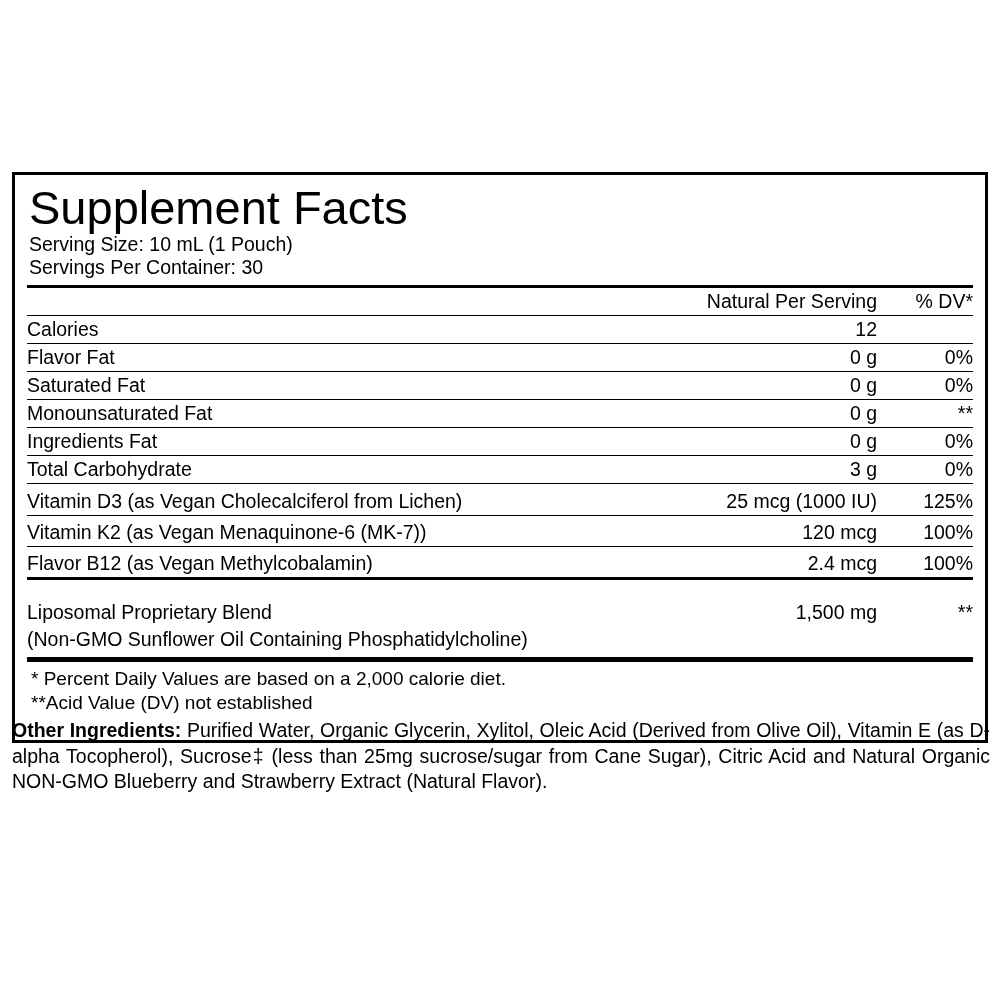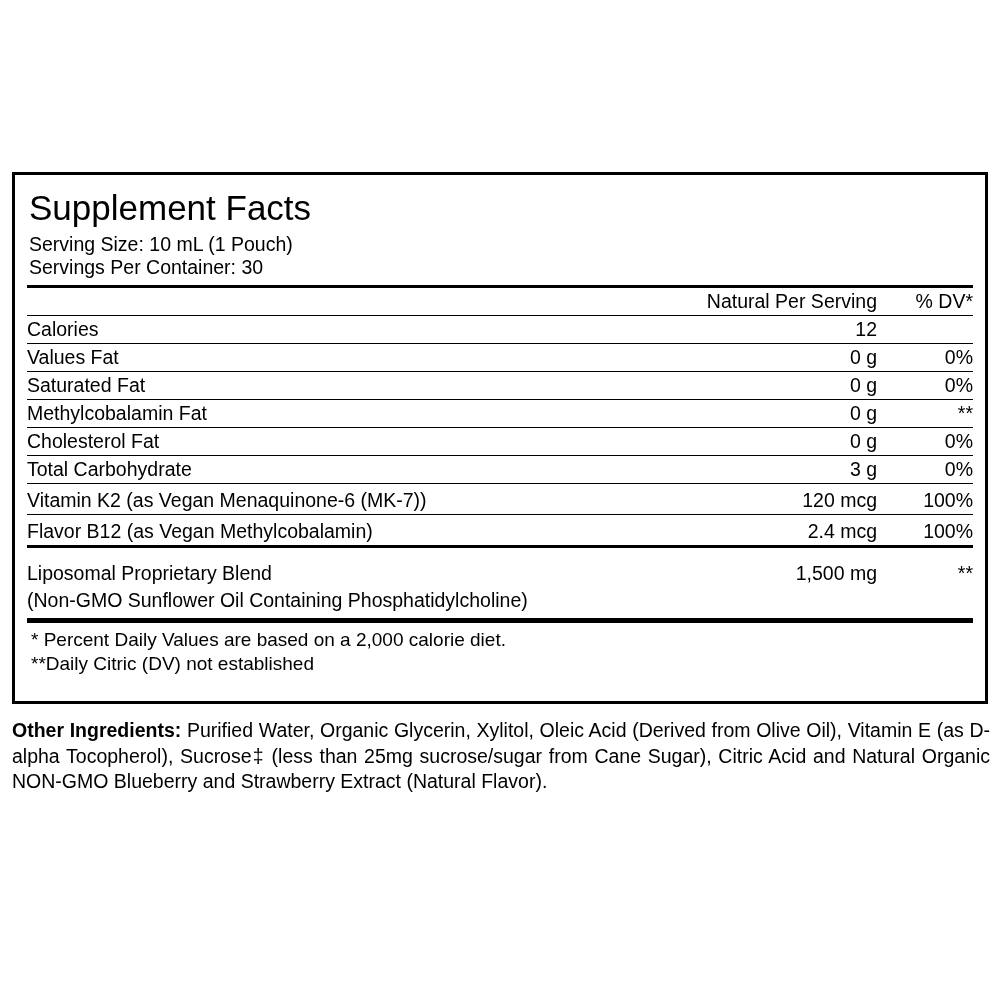--- a/index.html
+++ b/index.html
@@ -31,7 +31,7 @@
     background: #fff;
   }
   .sf-title {
-    font-size: 35px;
+    font-size: 47px;
     line-height: 42px;
     font-weight: normal;
     letter-spacing: 0px;

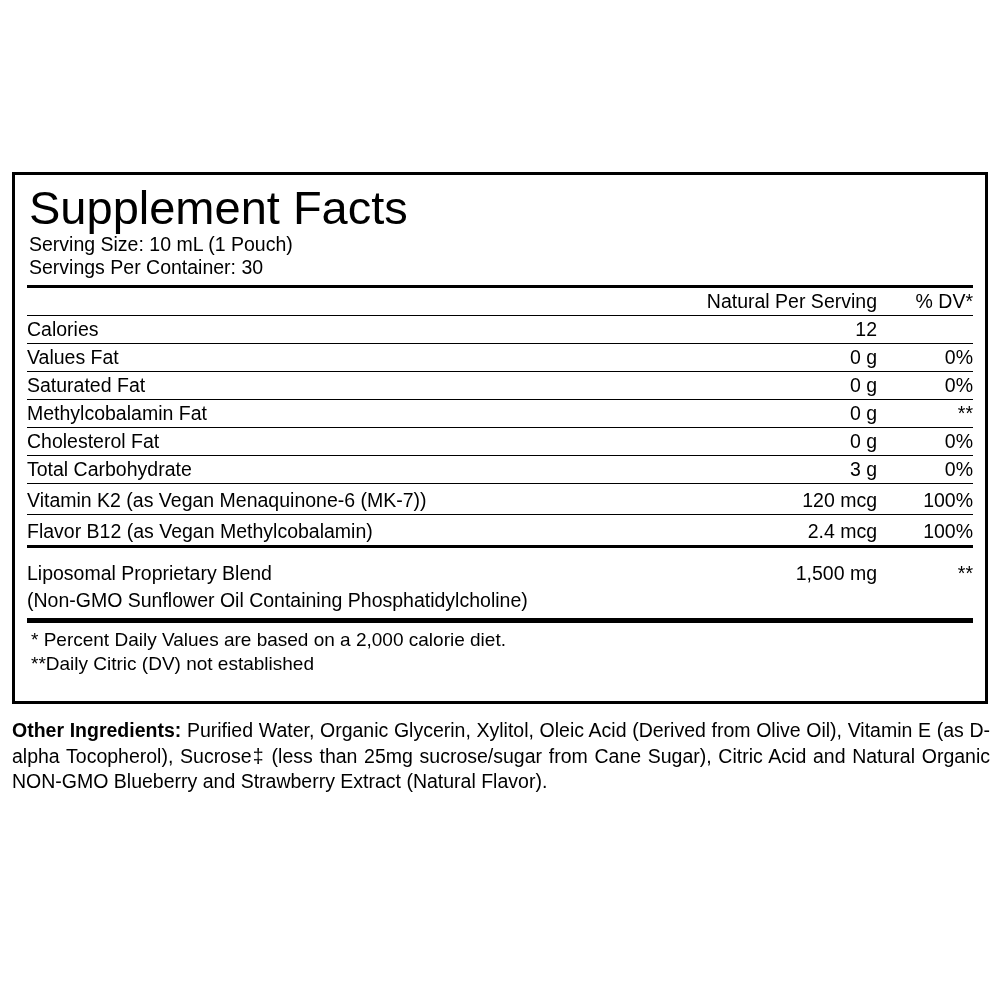--- a/index.html
+++ b/index.html
@@ -124,7 +124,7 @@
           <td class="dv"></td>
         </tr>
         <tr class="rowline">
-          <td class="name">Values Fat</td>
+          <td class="name">Flavor Fat</td>
           <td class="amount">0 g</td>
           <td class="dv">0%</td>
         </tr>

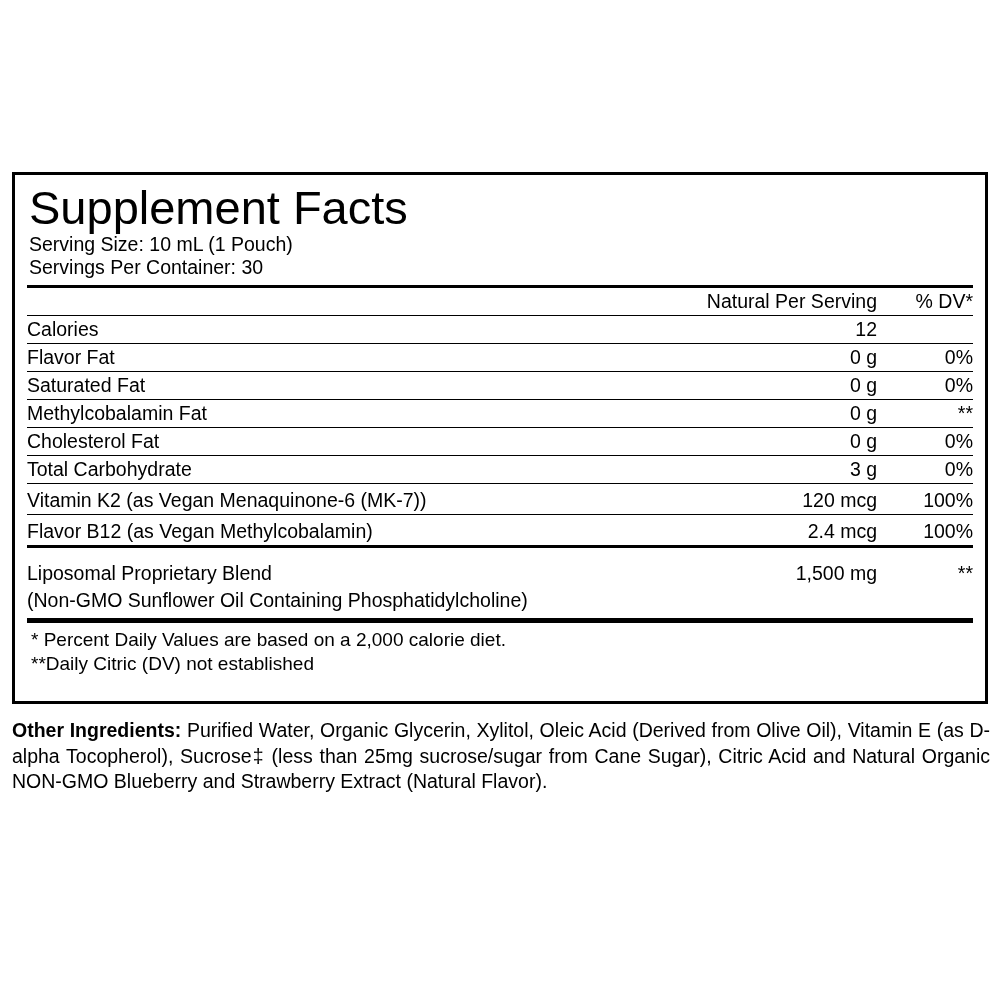--- a/index.html
+++ b/index.html
@@ -134,7 +134,7 @@
           <td class="dv">0%</td>
         </tr>
         <tr class="rowline">
-          <td class="name indent1">Methylcobalamin Fat</td>
+          <td class="name indent1">Monounsaturated Fat</td>
           <td class="amount">0 g</td>
           <td class="dv">**</td>
         </tr>

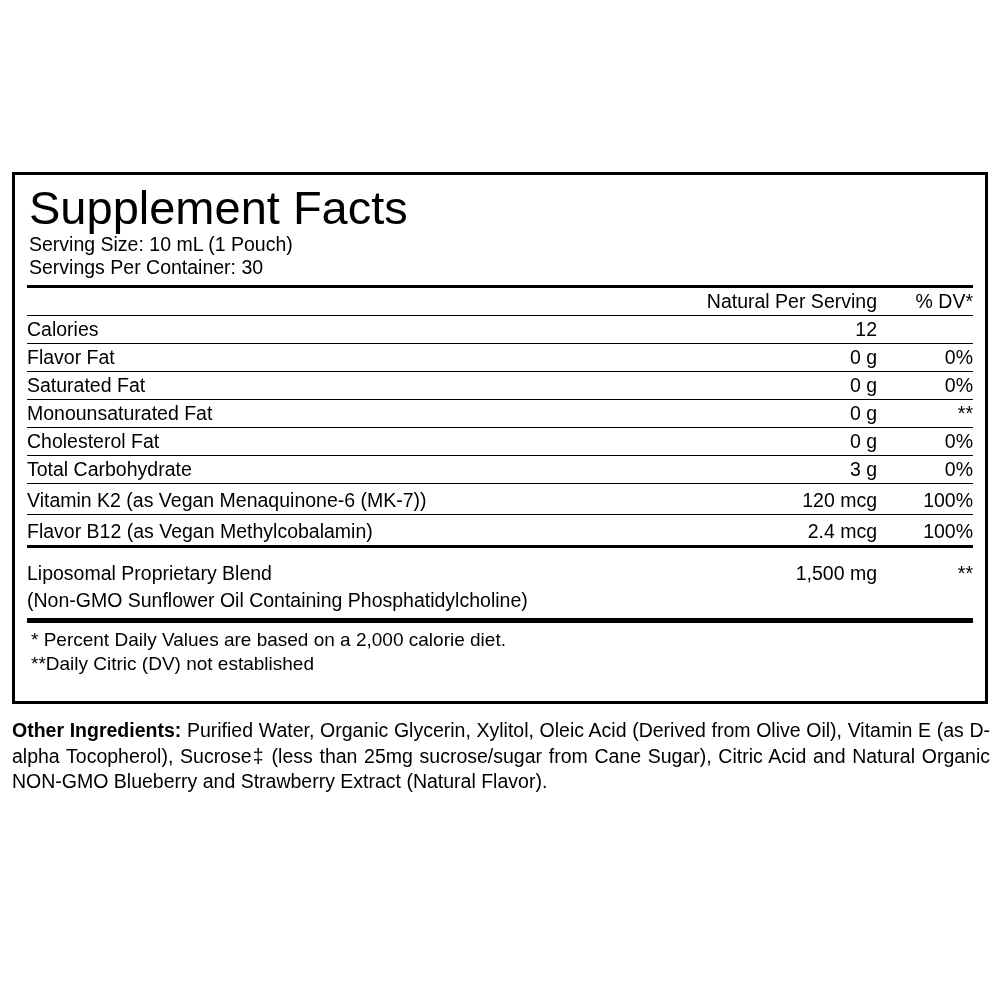--- a/index.html
+++ b/index.html
@@ -139,7 +139,7 @@
           <td class="dv">**</td>
         </tr>
         <tr class="rowline">
-          <td class="name indent1">Cholesterol Fat</td>
+          <td class="name indent1">Ingredients Fat</td>
           <td class="amount">0 g</td>
           <td class="dv">0%</td>
         </tr>

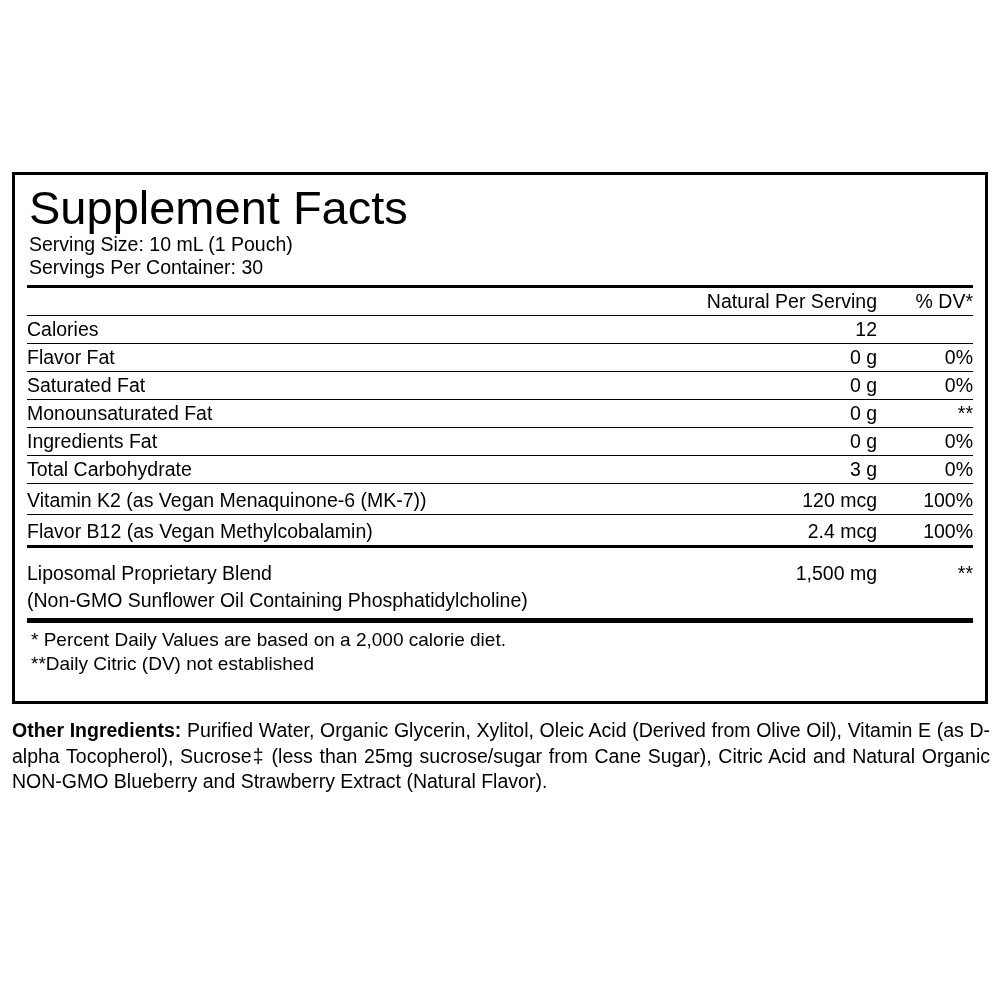--- a/index.html
+++ b/index.html
@@ -150,6 +150,11 @@
         </tr>
 
         <tr class="rowline">
+          <td class="name" style="padding-top:6px">Vitamin D3 (as Vegan Cholecalciferol from Lichen)</td>
+          <td class="amount" style="padding-top:6px">25 mcg (1000 IU)</td>
+          <td class="dv" style="padding-top:6px">125%</td>
+        </tr>
+        <tr class="rowline">
           <td class="name" style="padding-top:5px">Vitamin K2 (as Vegan Menaquinone-6 (MK-7))</td>
           <td class="amount" style="padding-top:5px">120 mcg</td>
           <td class="dv" style="padding-top:5px">100%</td>

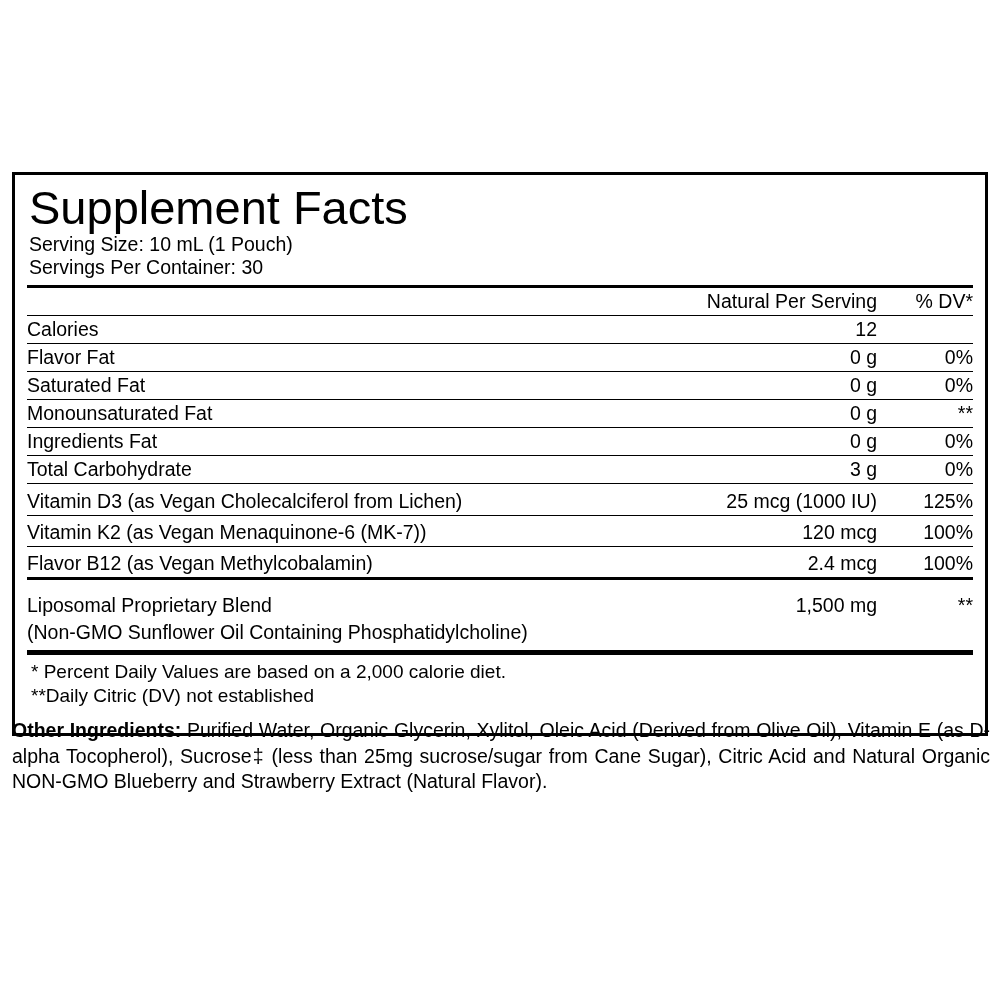--- a/index.html
+++ b/index.html
@@ -166,7 +166,7 @@
         </tr>
 
         <tr>
-          <td class="name" style="padding-top:14px">Liposomal Proprietary Blend</td>
+          <td class="name" style="padding-top:21px">Liposomal Proprietary Blend</td>
           <td class="amount" style="padding-top:7px">1,500 mg</td>
           <td class="dv" style="padding-top:7px">**</td>
         </tr>

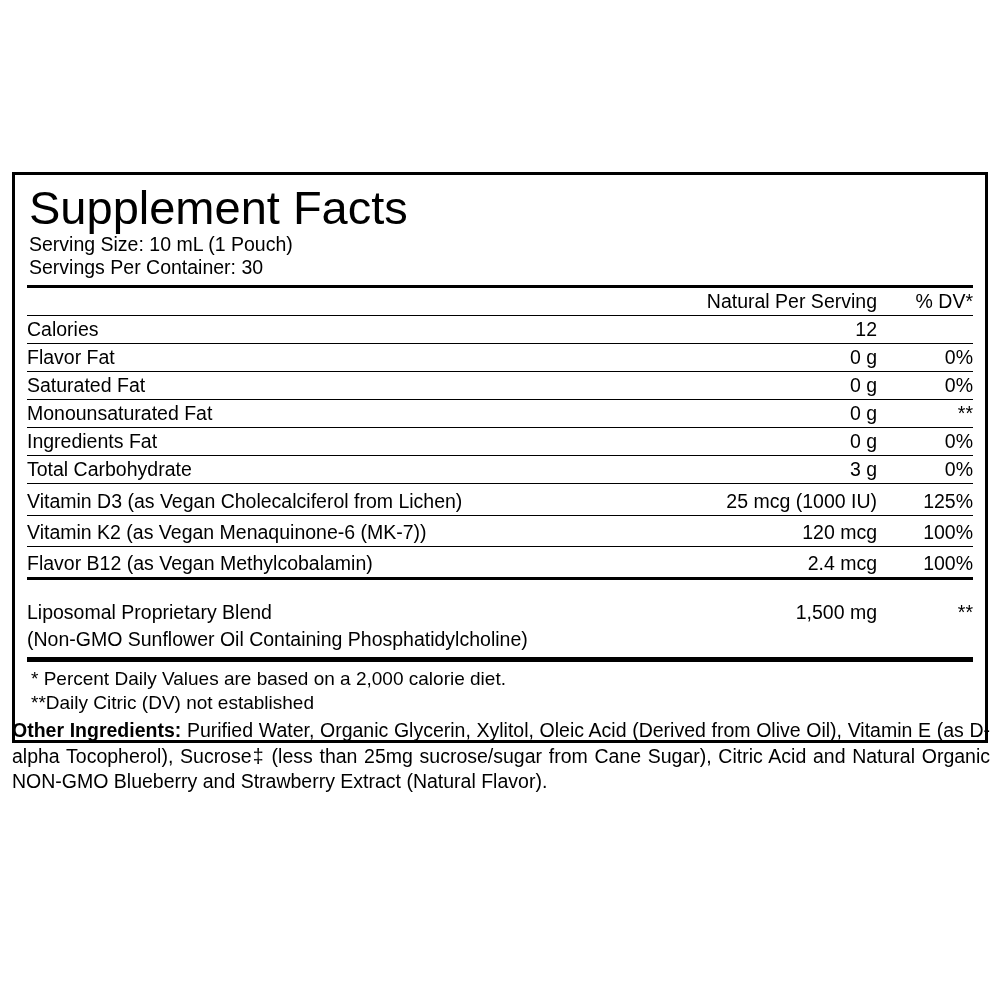--- a/index.html
+++ b/index.html
@@ -181,7 +181,7 @@
 
     <div class="footnotes">
       <div class="sub-note">* Percent Daily Values are based on a 2,000 calorie diet.</div>
-      <div class="sub-note">**Daily Citric (DV) not established</div>
+      <div class="sub-note">**Acid Value (DV) not established</div>
     </div>
 
   </div>

